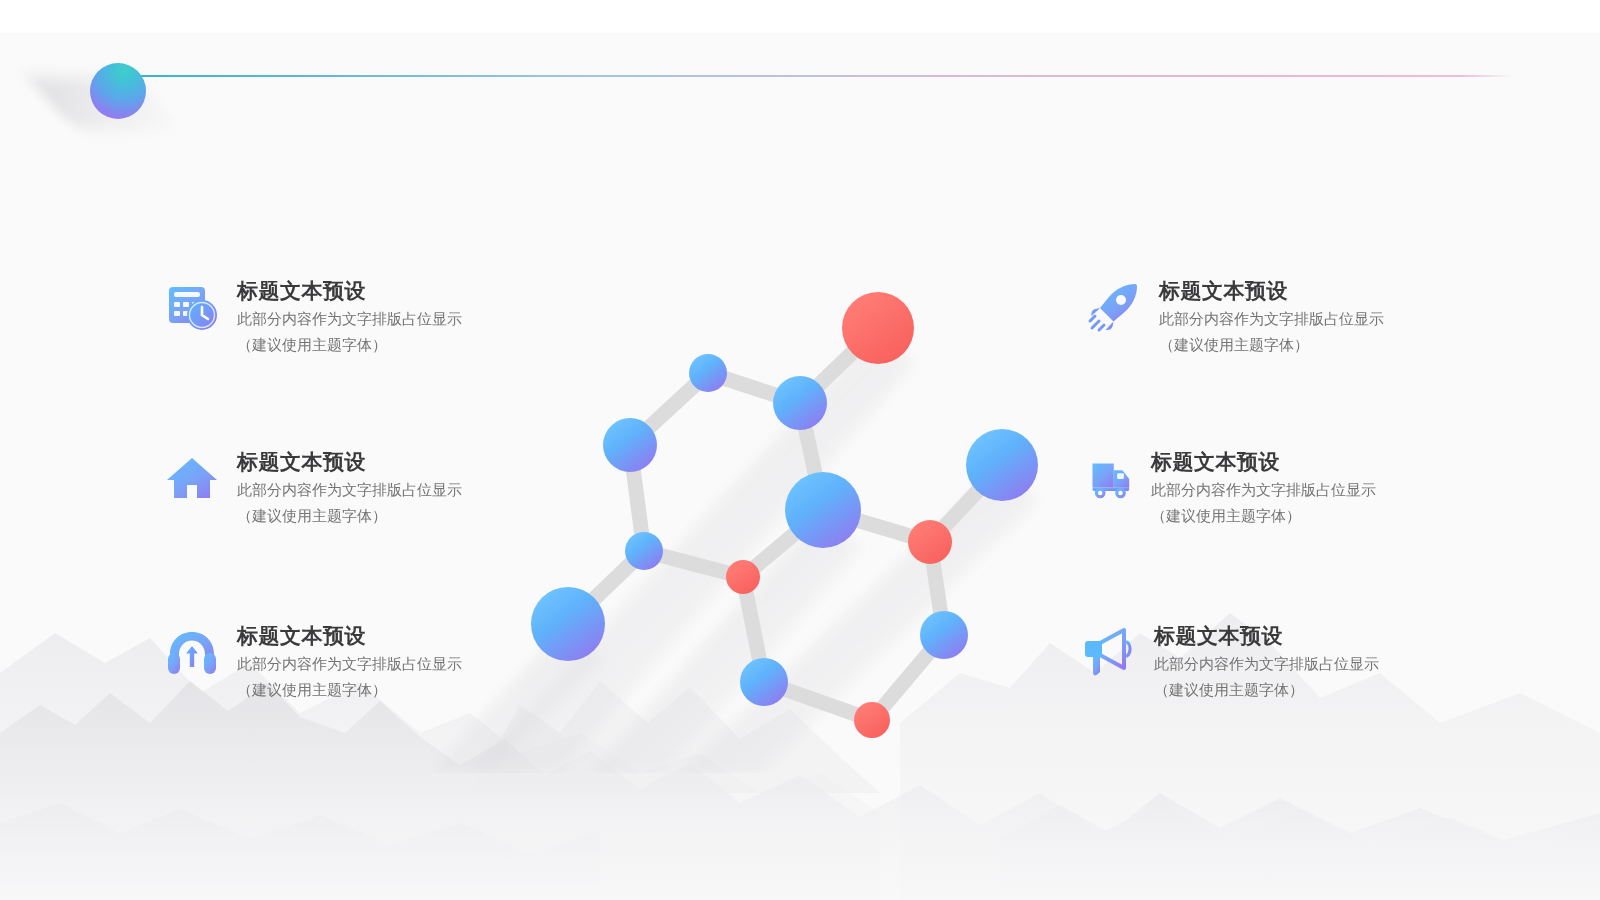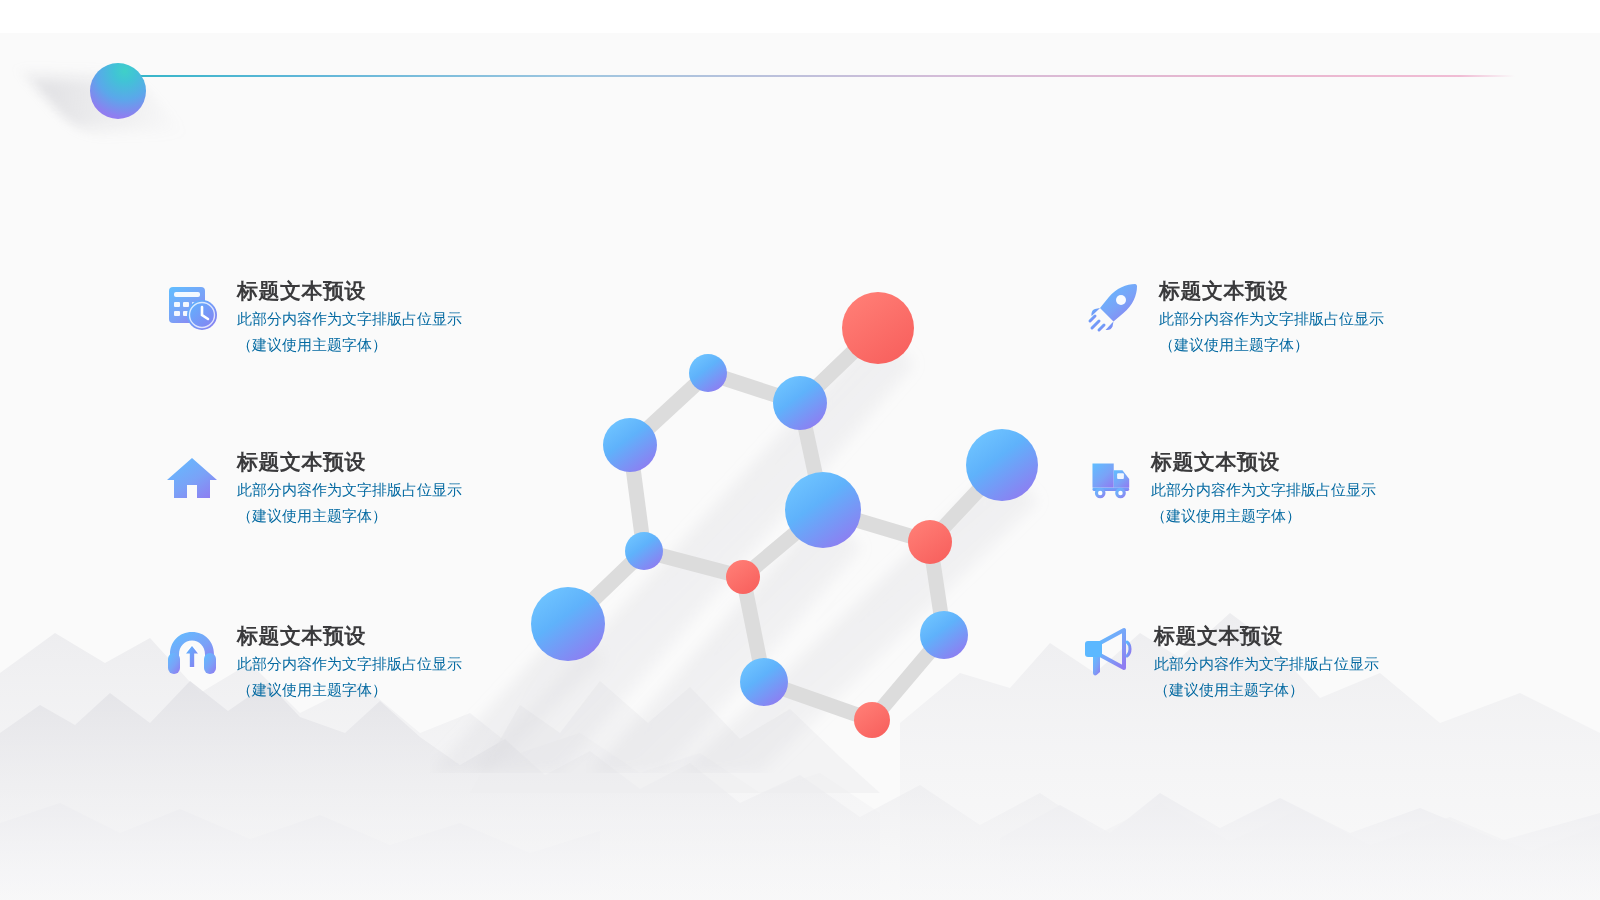--- a/index.html
+++ b/index.html
@@ -104,7 +104,7 @@
   }
   .fdesc {
     font-size: 15px;
-    color: #0369a1;
+    color: #737373;
     line-height: 23px;
     white-space: nowrap;
     margin-top: 3px;

